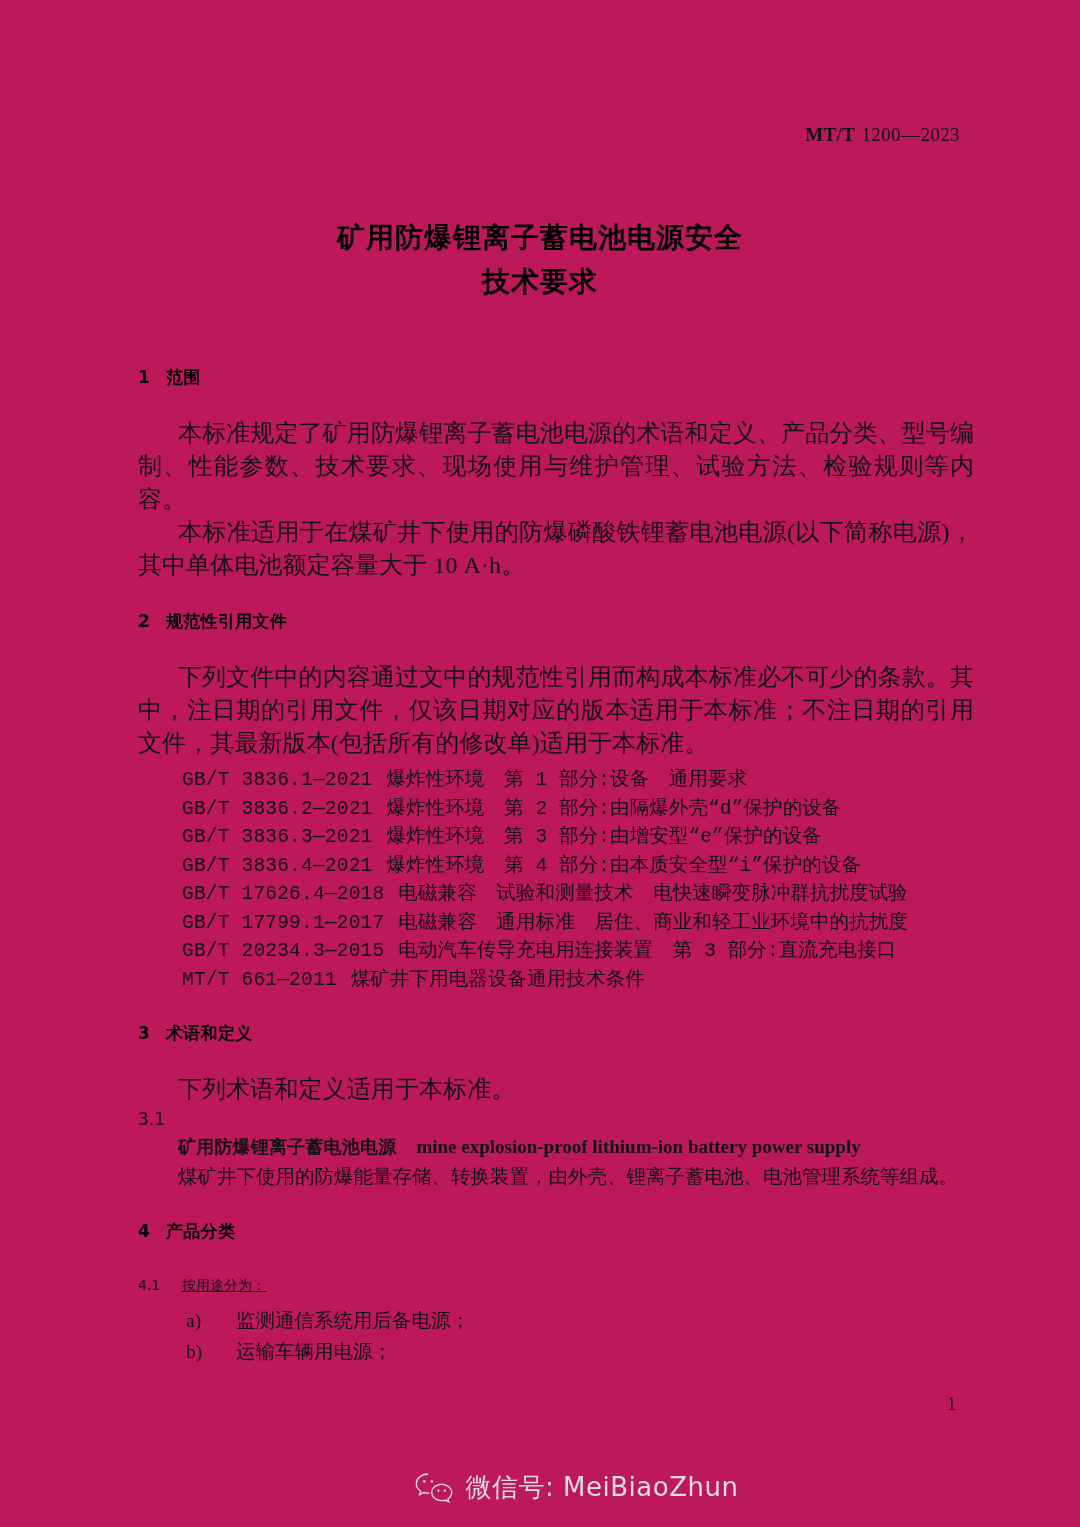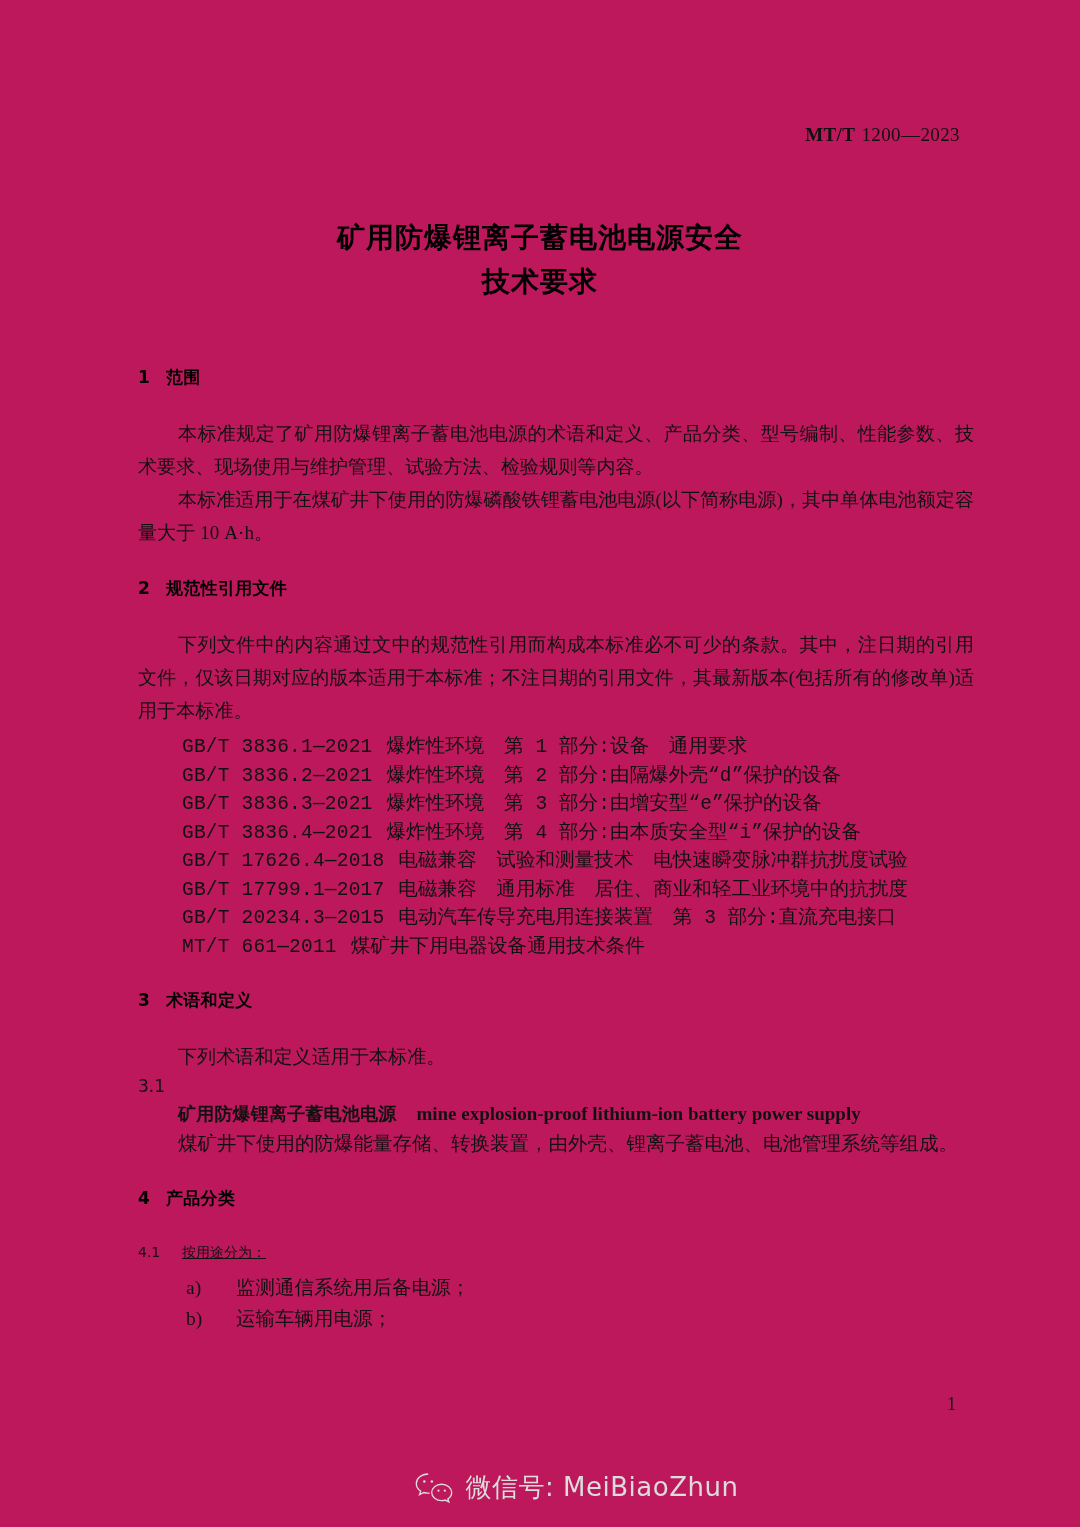--- a/index.html
+++ b/index.html
@@ -80,7 +80,7 @@
 
   .para {
     font-family: "Liberation Serif", "DejaVu Serif", serif;
-    font-size: 19px;
+    font-size: 24px;
     line-height: 33px;
     text-align: justify;
     margin: 0;

